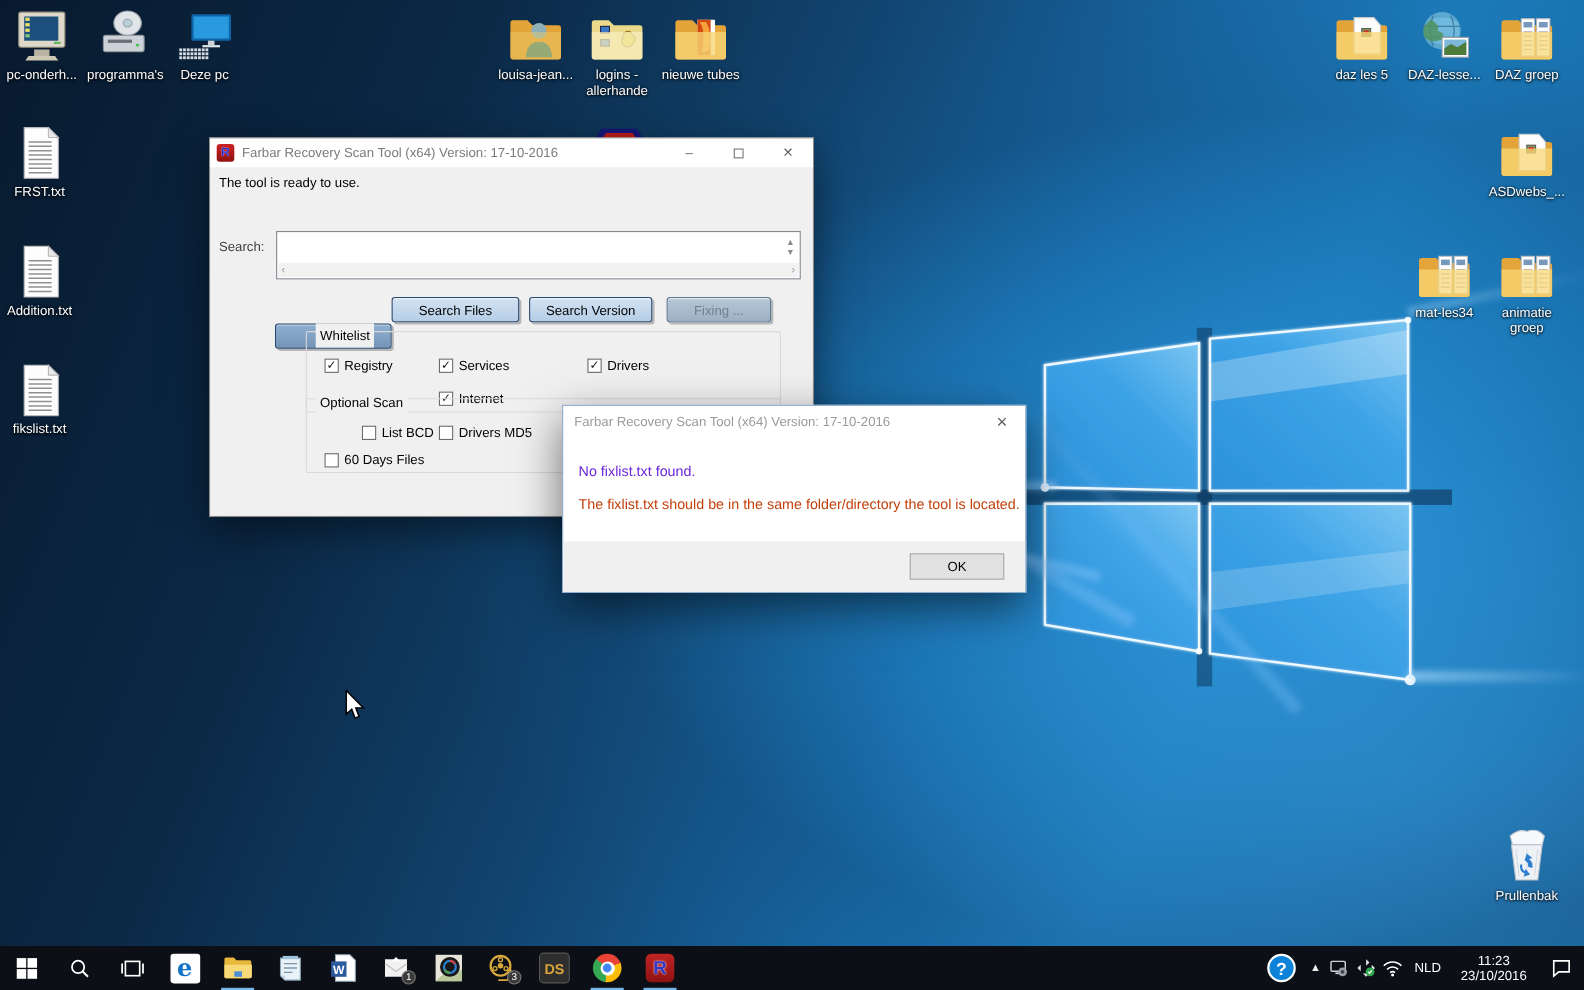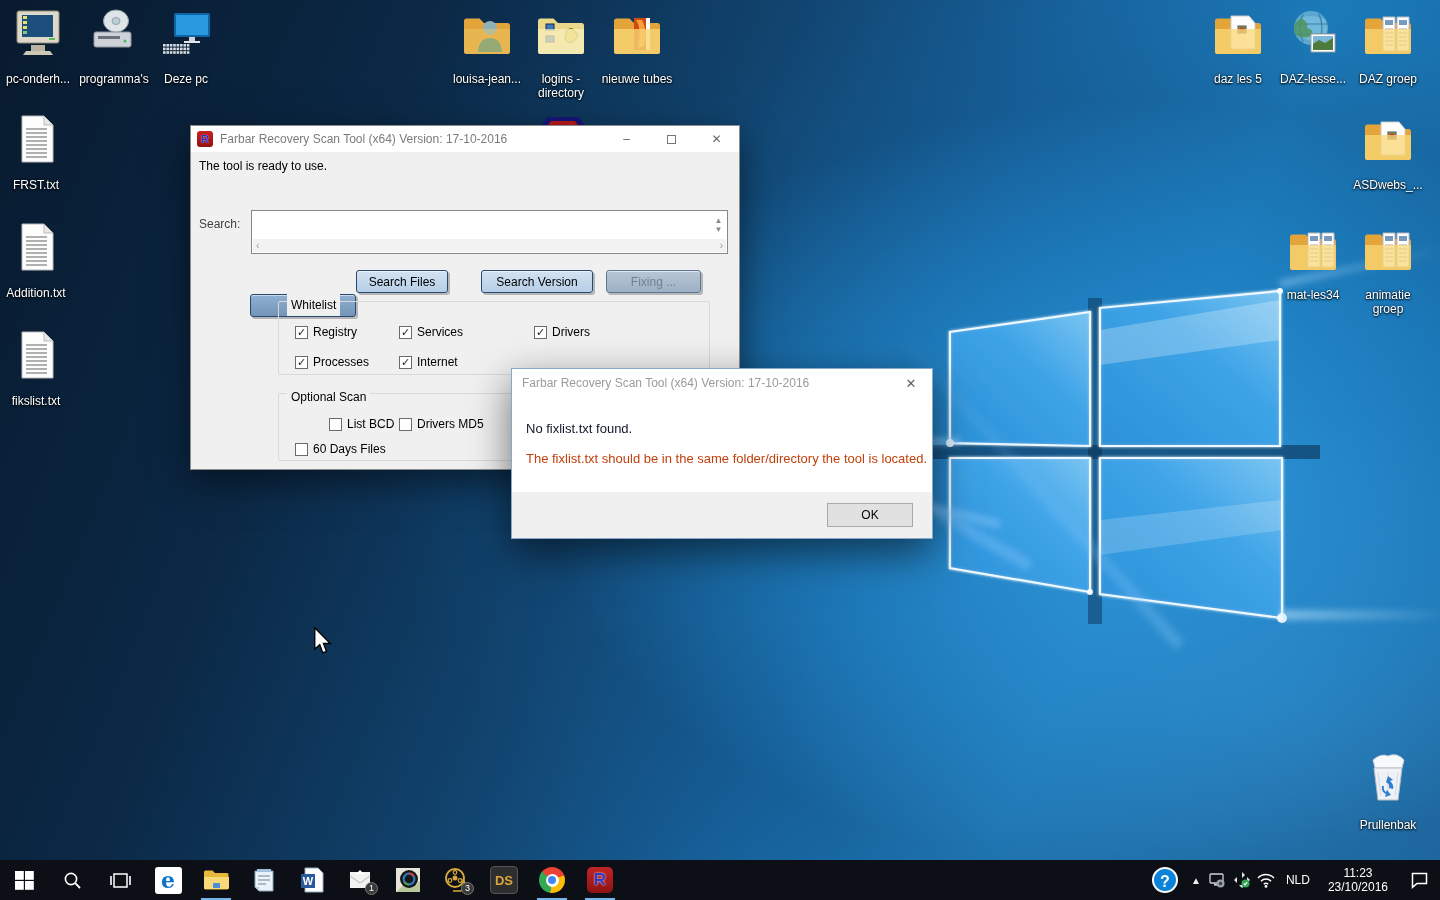--- a/index.html
+++ b/index.html
@@ -19,7 +19,7 @@
   
   .dicon { position:absolute; width:72px; text-align:center; cursor:default; z-index:2; }
   .dicon .dart { height:52px; display:flex; align-items:flex-end; justify-content:center; }
-  .dicon .dlabel { margin-top:14px; font-size:12px; color:#fff; line-height:14px;
+  .dicon .dlabel { margin-top:3px; font-size:12px; color:#fff; line-height:14px;
     text-shadow:0 1px 2px rgba(0,0,0,.95), 0 0 3px rgba(0,0,0,.7); word-wrap:break-word; }
 
   

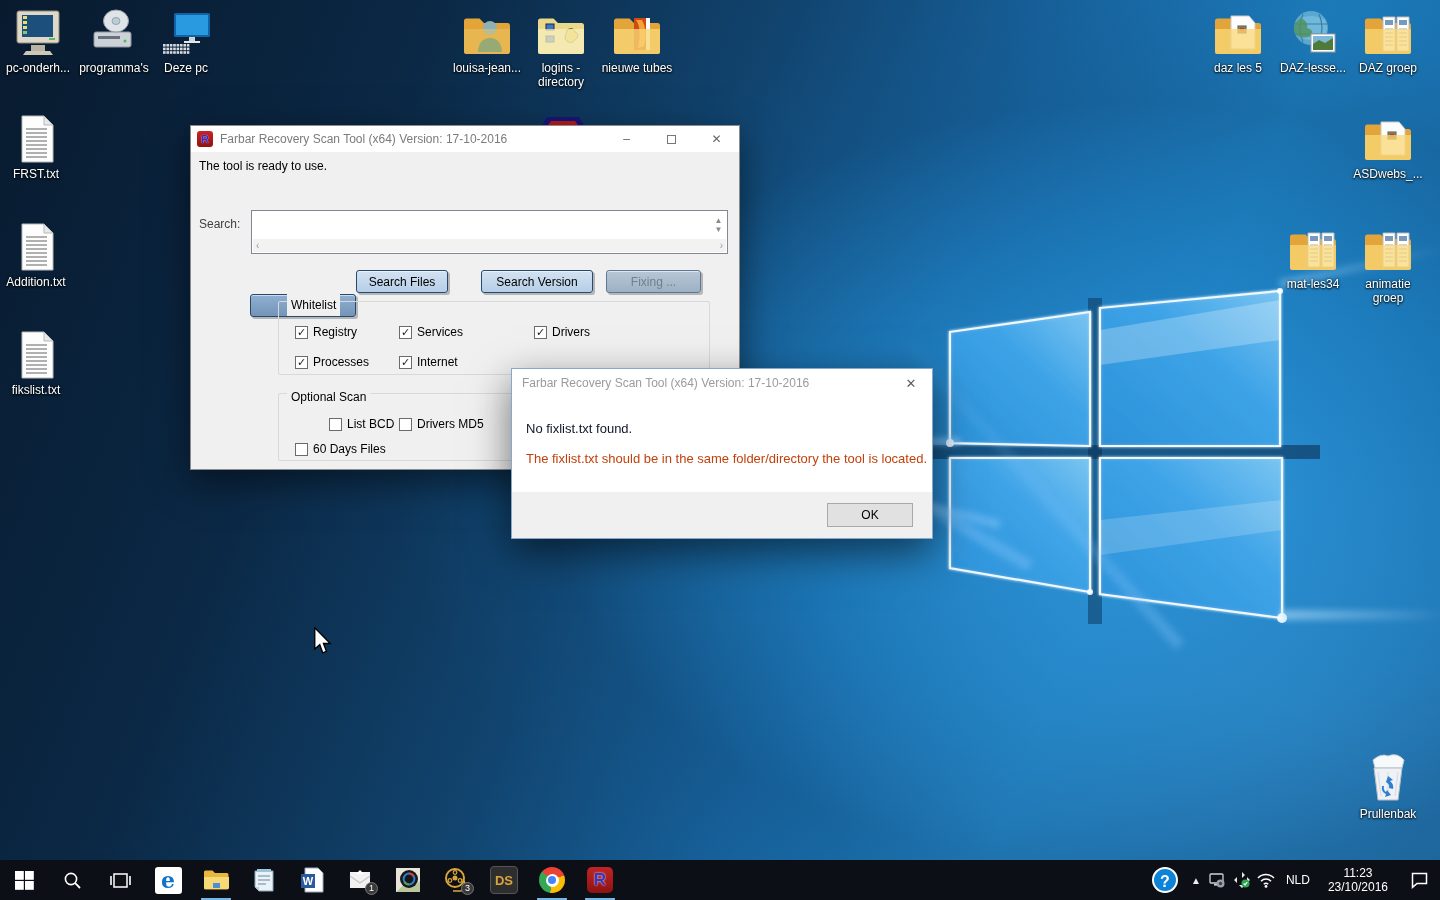--- a/index.html
+++ b/index.html
@@ -284,7 +284,7 @@
             <path d="M4 17 h46 v22.5 q0 2.5-2.5 2.5 h-41 q-2.5 0-2.5-2.5 z" fill="#f6eebed0" opacity="0.93"></path>
           </svg>
         </div>
-        <div class="dlabel">logins - directory</div>
+        <div class="dlabel">logins - allerhande</div>
       </div>
       <div class="dicon" style="left: 601px; top: 6px;">
         <div class="dart">

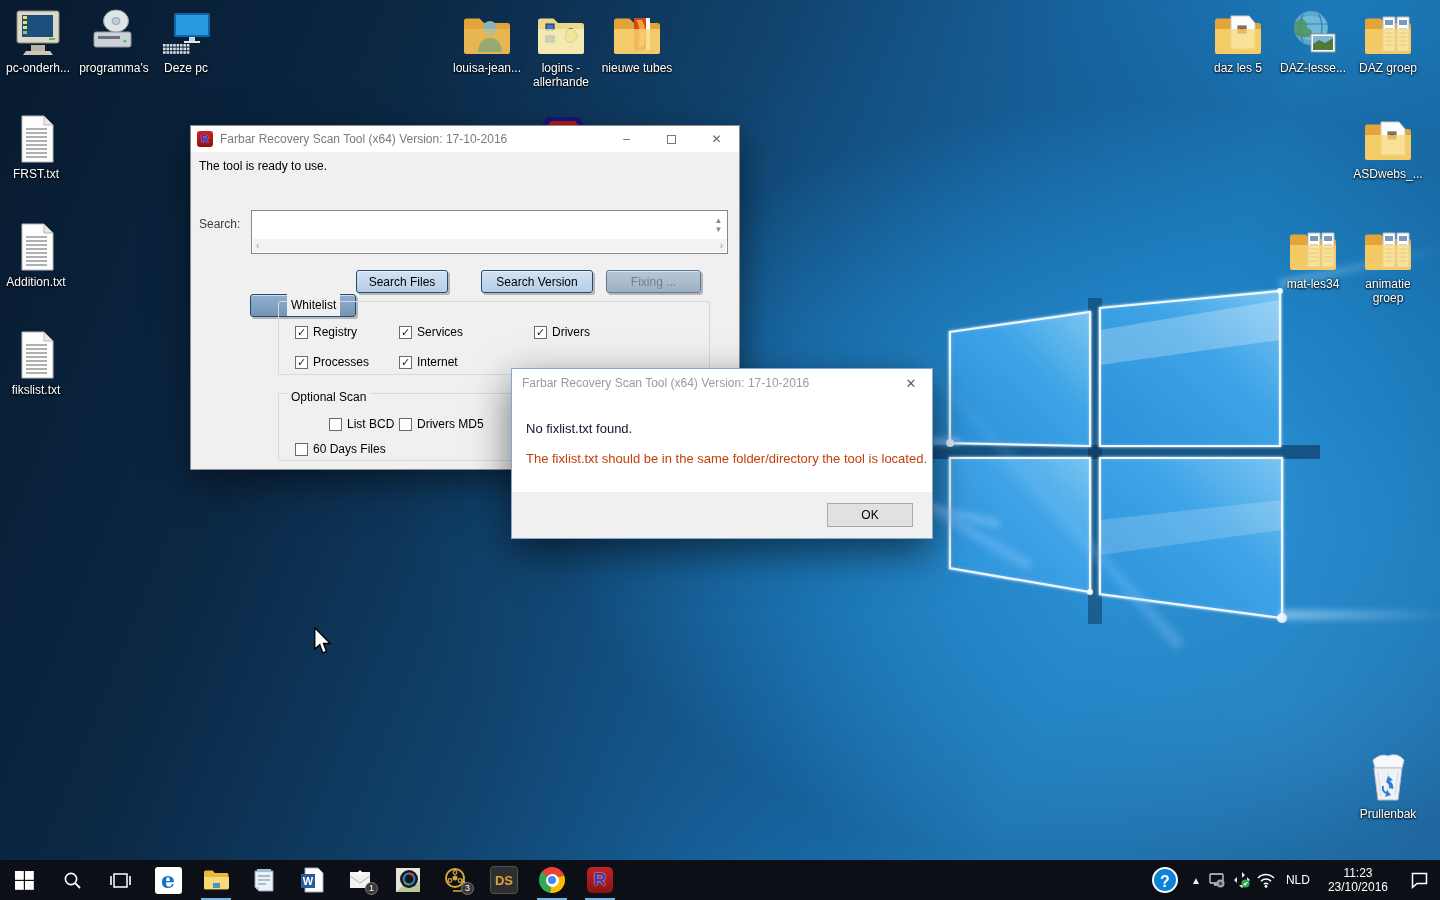--- a/index.html
+++ b/index.html
@@ -45,7 +45,7 @@
     font-size:12px; display:flex; align-items:center; justify-content:center; color:#000;
     box-shadow:2px 2px 0 rgba(110,110,110,.45), inset 0 1px 0 rgba(255,255,255,.55); cursor:pointer; }
   .btn.b0 { left:59px;  width:106px;  background:linear-gradient(#8fb0d1,#7595b8);margin-top:24px; }
-  .btn.b1 { left:165px; width:92px; background:linear-gradient(#d3e2f1,#b5cee7); }
+  .btn.b1 { left:165px; width:116px; background:linear-gradient(#d3e2f1,#b5cee7); }
   .btn.b2 { left:290px; width:112px; background:linear-gradient(#d3e2f1,#b5cee7); }
   .btn.b3 { left:415px; width:95px;  background:linear-gradient(#b7c6d6,#9db1c4); color:#71808f; border-color:#5d7894; cursor:default; }
 

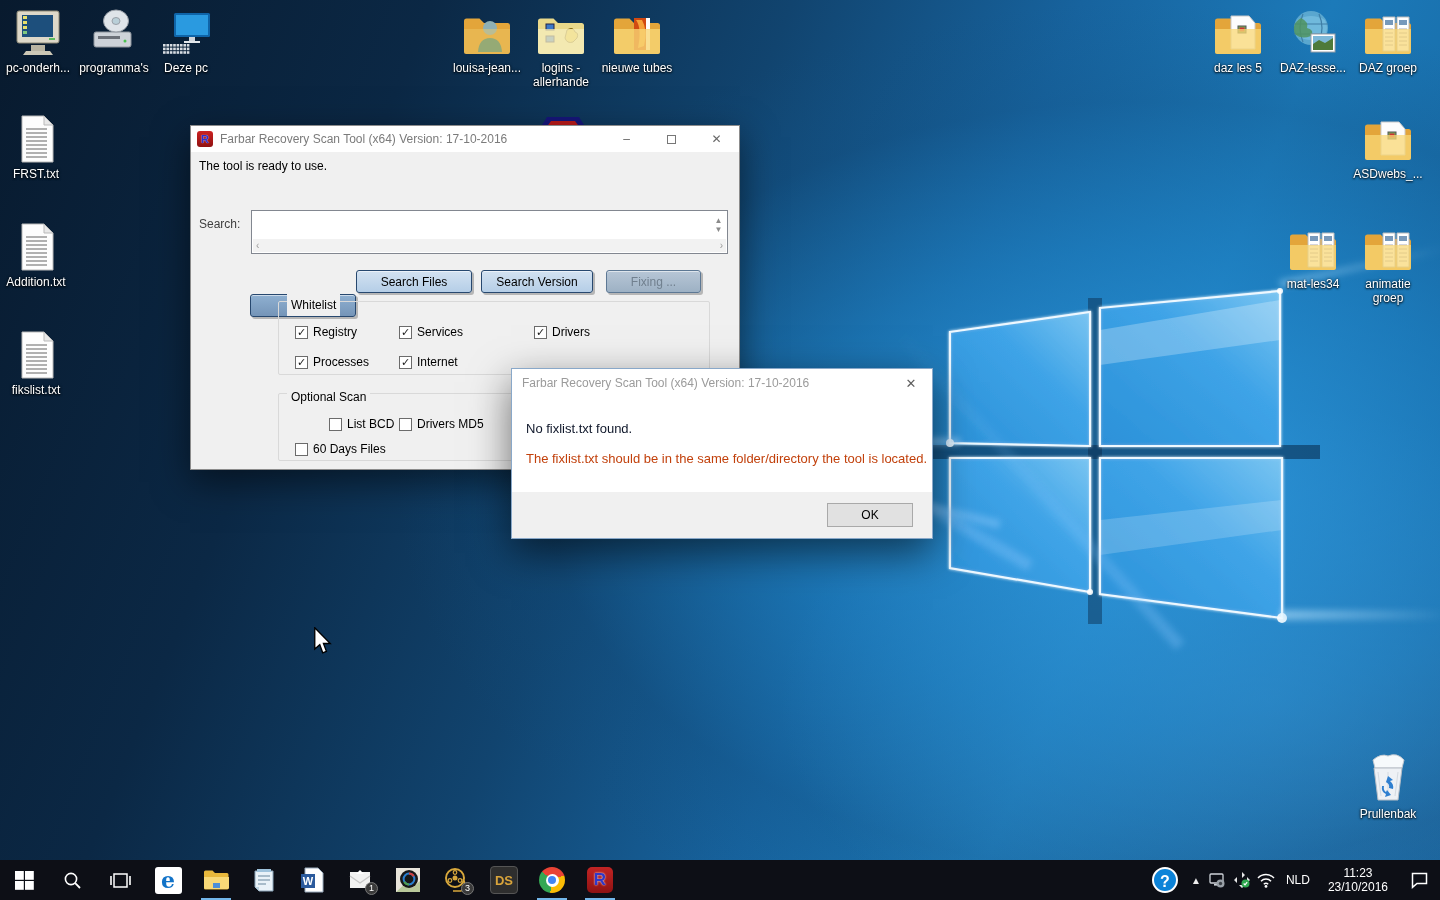--- a/index.html
+++ b/index.html
@@ -51,7 +51,7 @@
 
   .group { position:absolute; left:87px; border:1px solid #d9d9d9; border-radius:2px; }
   .group.whitelist { top:175px; width:432px; height:74px; }
-  .group.optional  { top:267px; width:432px; height:68px; }
+  .group.optional  { top:236px; width:432px; height:68px; }
   .group .glabel { position:absolute; top:-8px; left:8px; background:#f0f0f0; padding:4px 4px; font-size:12px; color:#000; }
   .cb { position:absolute; display:flex; align-items:center; gap:5px; font-size:12px; color:#000; }
   .cb .box { width:13px; height:13px; background:#fff; border:1px solid #6b6b6b; font-size:11px; line-height:11px;

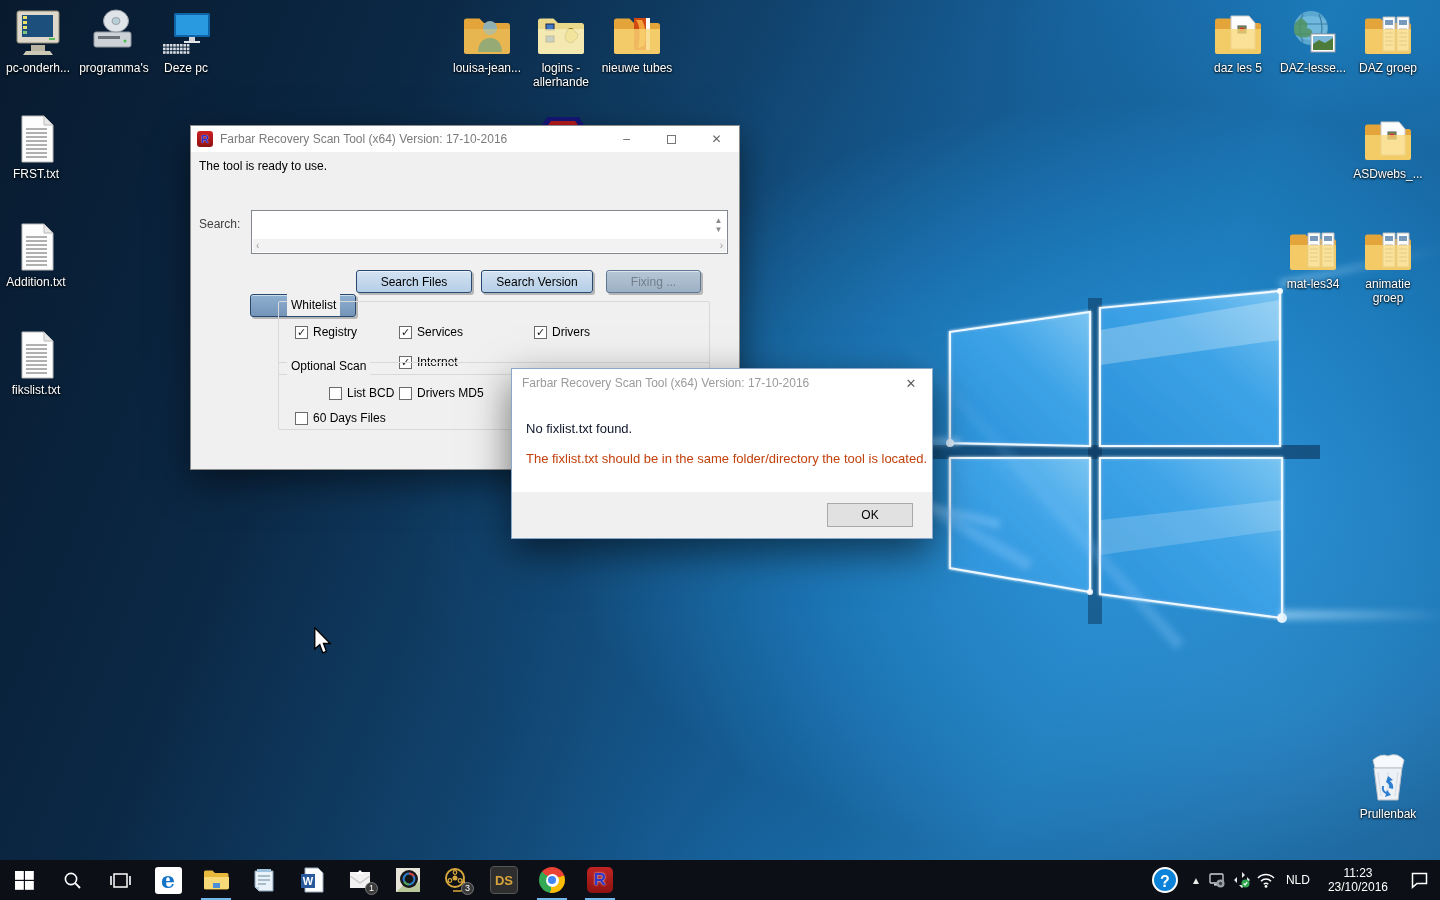--- a/index.html
+++ b/index.html
@@ -71,7 +71,7 @@
   .dlg-title { height:28px; display:flex; align-items:center; padding-left:10px; }
   .dlg-title .dtext { font-size:12px; color:#9b9b9b; flex:1; }
   .dlg-close { width:42px; height:28px; display:flex; align-items:center; justify-content:center; color:#5f5f5f; font-size:13px; }
-  .dlg-line1 { position:absolute; left:14px; top:52px; font-size:13px; color:#0f172a; }
+  .dlg-line1 { position:absolute; left:14px; top:52px; font-size:13px; color:#6d28d9; }
   .dlg-line2 { position:absolute; left:14px; top:82px; font-size:13px; color:#c2410c; }
   .dlg-footer { position:absolute; left:0; right:0; bottom:0; height:46px; background:#f0f0f0; }
   .ok-btn { position:absolute; left:315px; top:11px; width:86px; height:24px; background:#e1e1e1;

